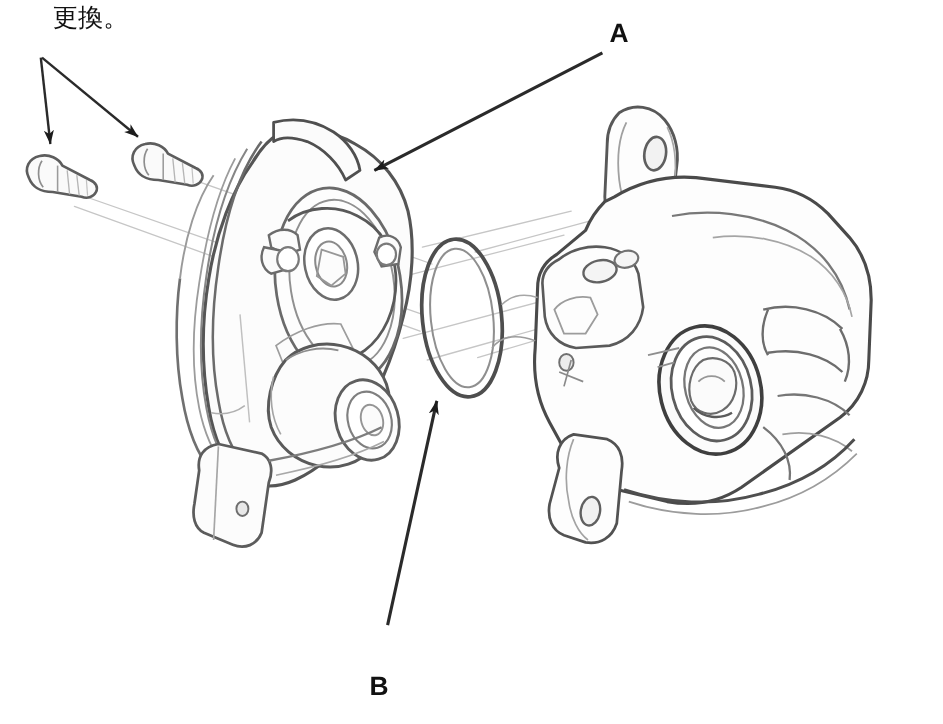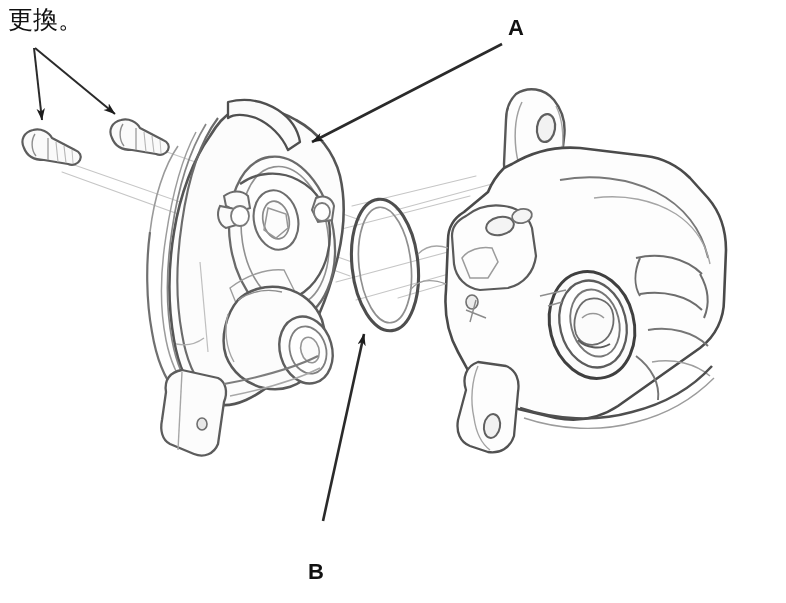--- a/index.html
+++ b/index.html
@@ -42,9 +42,10 @@
     letter-spacing: 0.5px;
   }
   .label-cjk {
-    font-size: 25px;
+    font-size: 21px;
     font-weight: 500;
-    font-family: Liberation Serif, serif;
+    font-family: Liberation Mono, monospace;
+    margin-left: 36px;
   }
   #label-a { left: 508px; top: 16px; }
   #label-top-note { left: 8px; top: 6px; }

